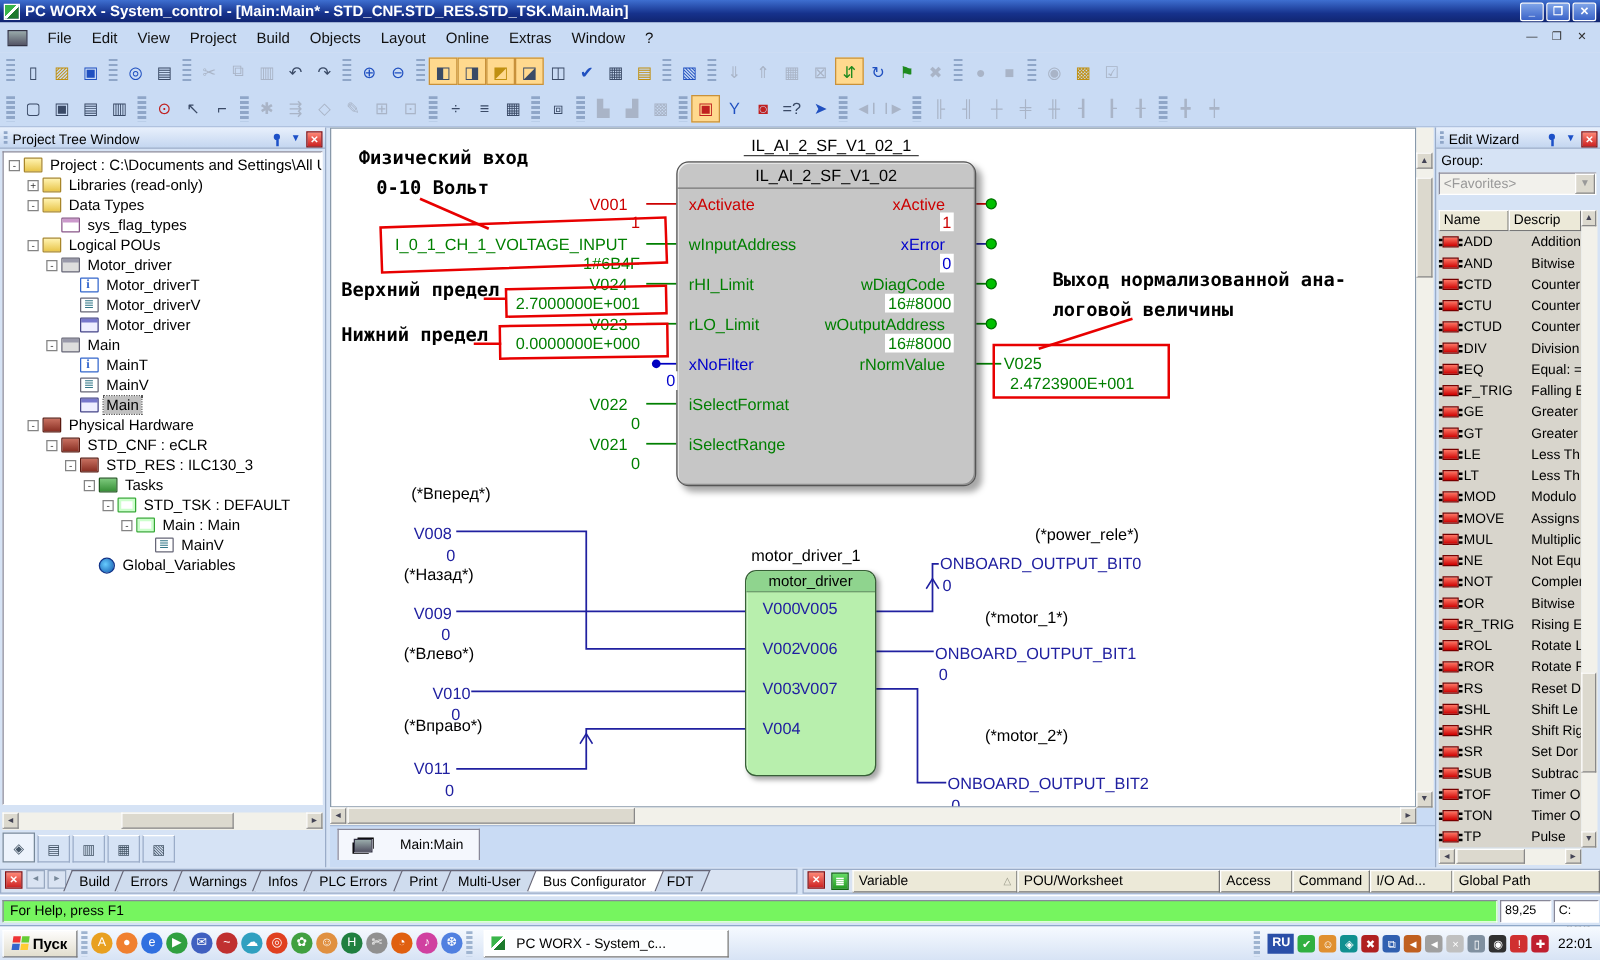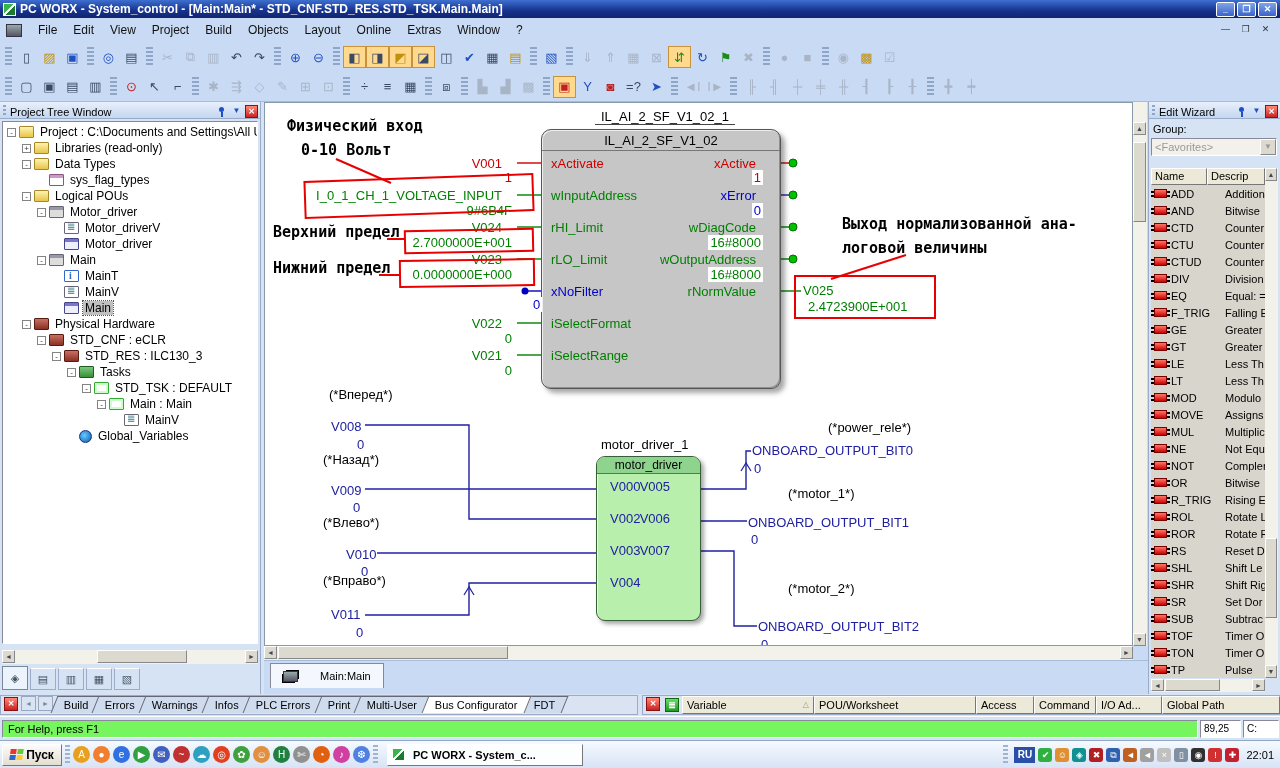--- a/index.html
+++ b/index.html
@@ -635,7 +635,7 @@
     <span class="clab cr invar" style="top:53px">V001</span>
     <span class="clab cr inval" style="top:67px">1</span>
     <span class="clab cg invar" style="top:85px">I_0_1_CH_1_VOLTAGE_INPUT</span>
-    <span class="clab cg inval" style="top:100px">9#6B4F</span>
+    <span class="clab cg inval" style="top:100px">1#6B4F</span>
     <span class="clab cg invar" style="top:117px">V024</span>
     <span class="clab cg inval" style="top:132px">2.7000000E+001</span>
     <span class="clab cg invar" style="top:149px">V023</span>

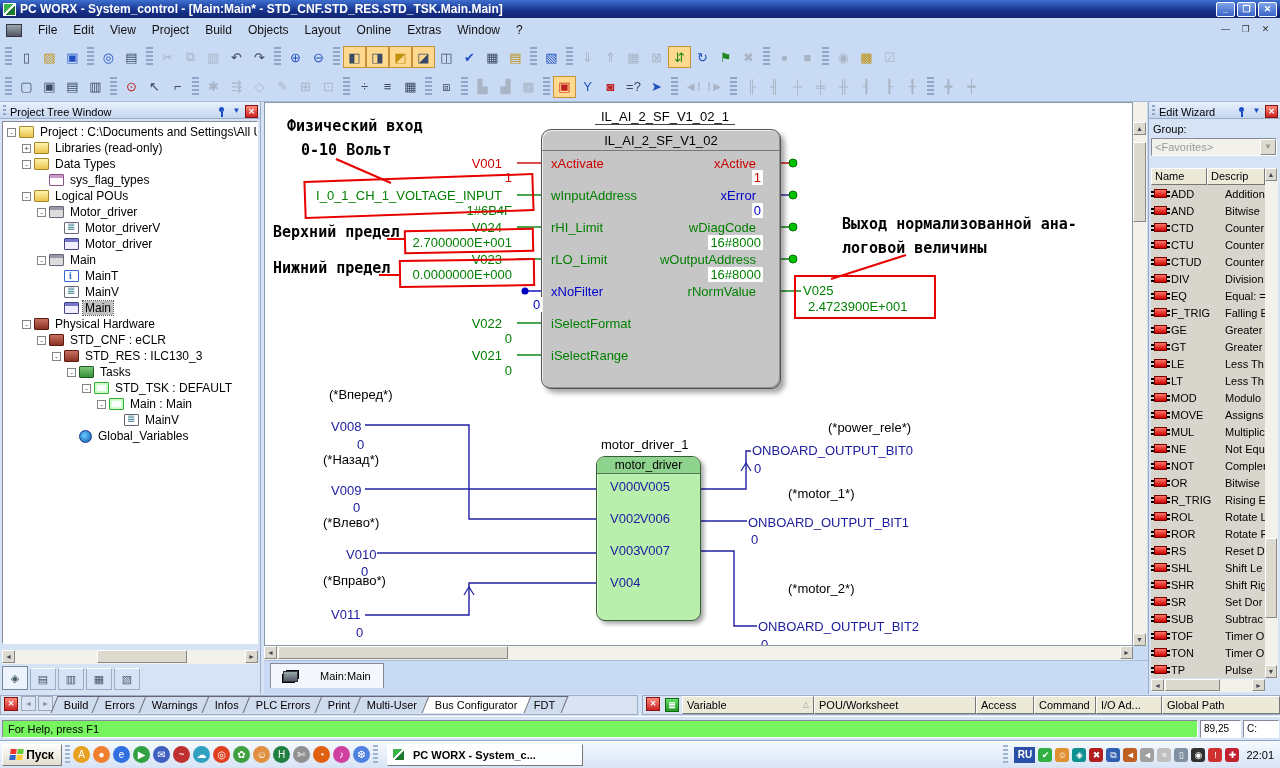--- a/index.html
+++ b/index.html
@@ -482,6 +482,11 @@
     </div>
       <div class="trow" style="padding-left: 49px;">
       <span class="exp"></span>
+      <i class="ico ico-t"></i>
+      <span class="lbl">Motor_driverT</span>
+    </div>
+      <div class="trow" style="padding-left: 49px;">
+      <span class="exp"></span>
       <i class="ico ico-v"></i>
       <span class="lbl">Motor_driverV</span>
     </div>

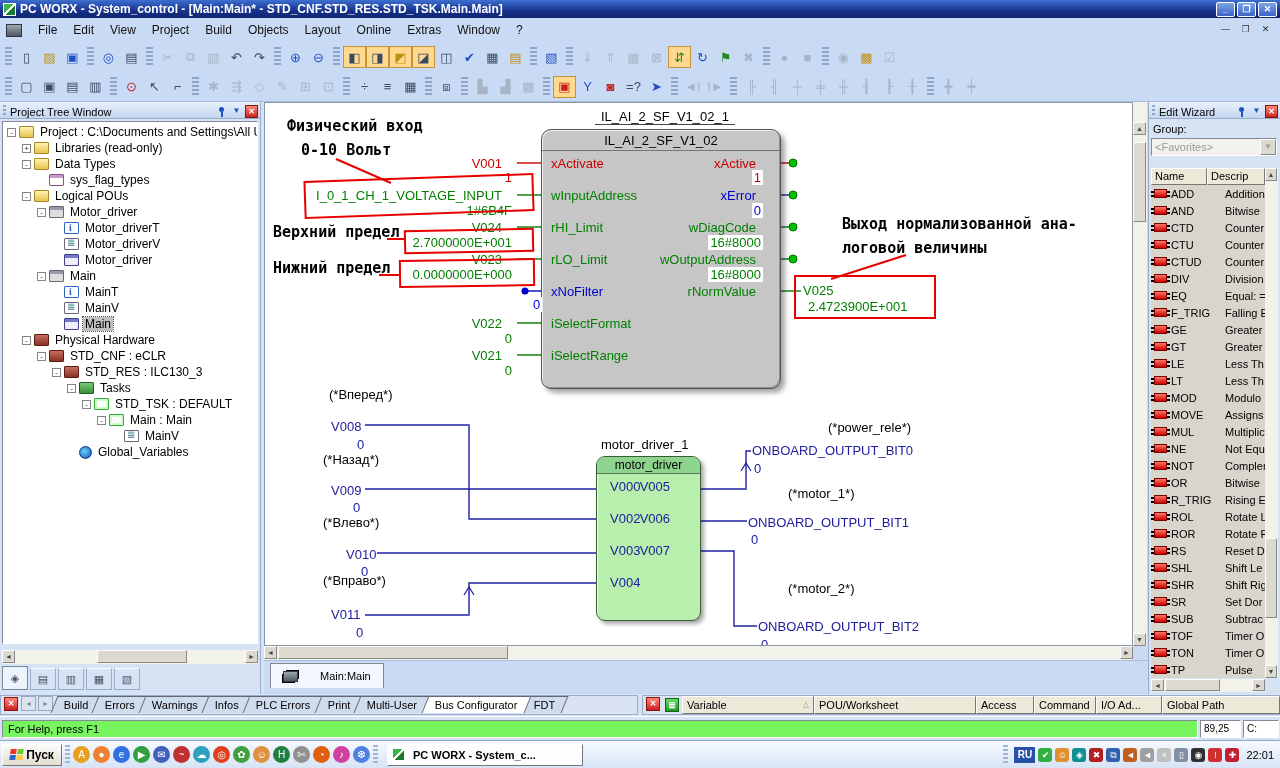--- a/index.html
+++ b/index.html
@@ -131,7 +131,7 @@
 .tsep{width:5px;height:20px;margin:0 3px;background:repeating-linear-gradient(180deg,#9FB4D0 0 2px,transparent 2px 4px)}
 #quick{display:flex;gap:3px;align-items:center}
 .qlico{width:17px;height:17px;border-radius:50%;color:#fff;font-size:10px;line-height:17px;text-align:center;flex:0 0 auto}
-#taskbtn{width:196px;height:22px;margin-left:6px;background:#FDFEFF;border:1px solid;border-color:#fff #777 #777 #fff;display:flex;align-items:center;gap:4px;font-size:11px;font-weight:bold;padding:0 4px;overflow:hidden;white-space:nowrap}
+#taskbtn{width:196px;height:22px;margin-left:6px;background:#FDFEFF;border:1px solid;border-color:#fff #777 #777 #fff;display:flex;align-items:center;gap:4px;font-size:11px;font-weight:normal;padding:0 4px;overflow:hidden;white-space:nowrap}
 #tray{margin-left:auto;display:flex;align-items:center;gap:3px;padding-right:6px}
 #langbox{width:21px;height:16px;background:#2A4FA8;color:#fff;font:bold 10px/16px "Liberation Sans",sans-serif;text-align:center}
 .trico{width:14px;height:14px;border-radius:3px;color:#fff;font-size:9px;line-height:14px;text-align:center;flex:0 0 auto}

